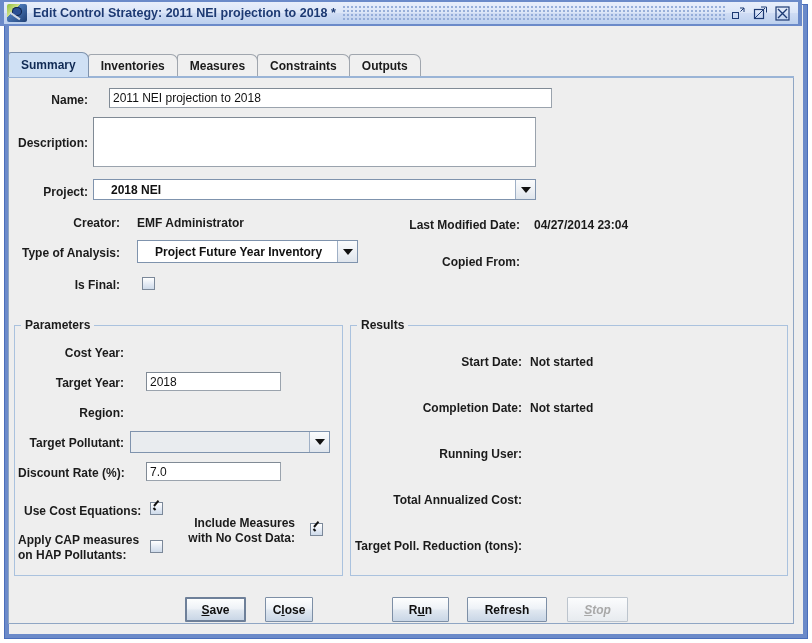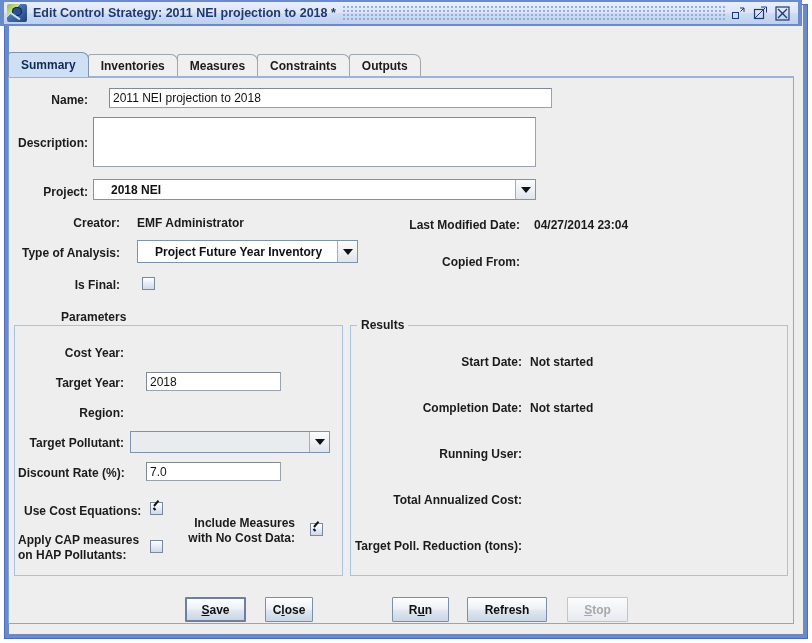--- a/index.html
+++ b/index.html
@@ -416,7 +416,7 @@
   <div class="cbox" style="left:142px; top:277px;"></div>
 
   <div class="group" style="left:14px; top:325px; width:329px; height:251px;"></div>
-  <div class="group-title" style="left:21px; top:310px;margin-left:36px;">Parameters</div>
+  <div class="group-title" style="left:21px; top:318px;">Parameters</div>
 
   <div class="lbl right" style="left:28px; top:346px; width:96px;">Cost Year:</div>
 

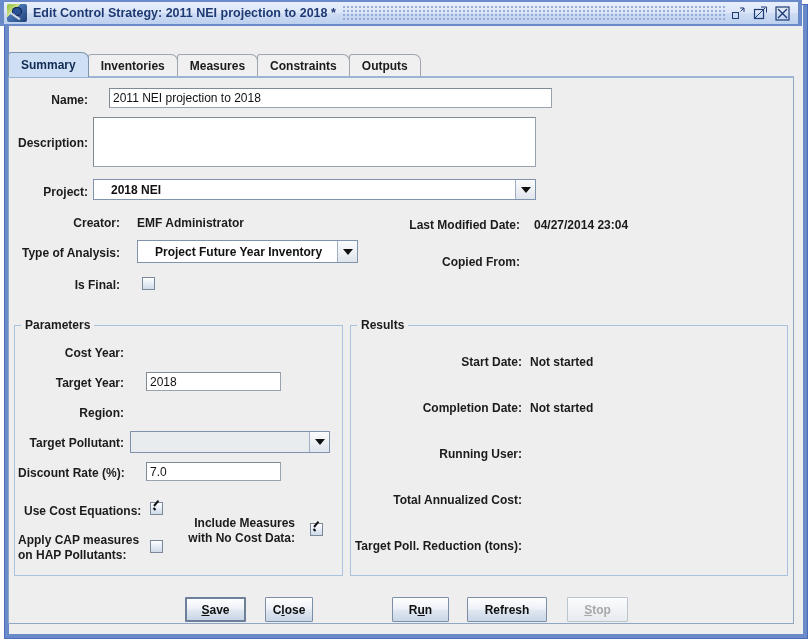--- a/index.html
+++ b/index.html
@@ -327,6 +327,7 @@
     color: #a8a8a8;
     border-color: #bcc4cd;
     background: linear-gradient(to bottom, #fbfcfd 0%, #f1f3f6 50%, #e7ebef 100%);
+    font-style: italic;
   }
   .btn u { text-decoration: underline; }
 </style>

